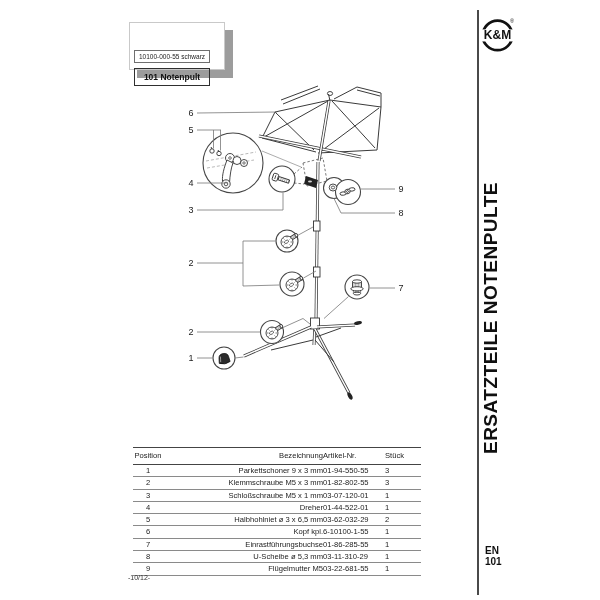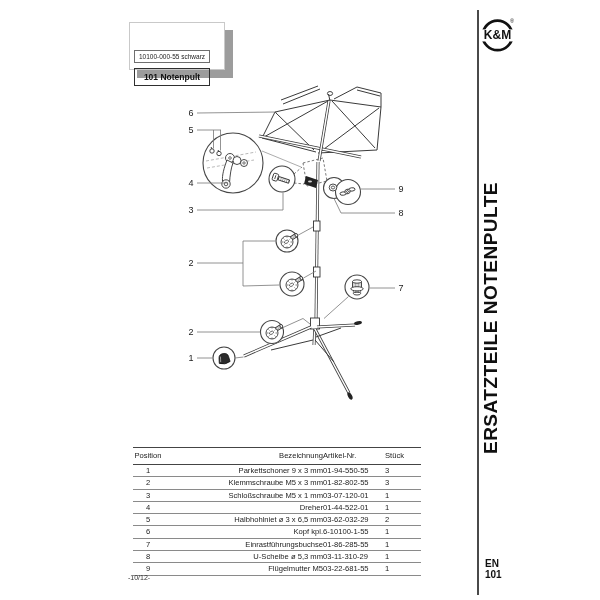--- a/index.html
+++ b/index.html
@@ -21,7 +21,7 @@
   .vtitle-wrap{position:absolute;left:476px;top:183px;width:30px;height:270px;}
   .vtitle{position:absolute;left:50%;top:50%;transform:translate(-50%,-50%) rotate(-90deg);
           white-space:nowrap;font-size:19px;font-weight:bold;letter-spacing:.5px;color:#101010;}
-  .lang{position:absolute;left:485px;top:558px;font-weight:bold;font-size:10px;line-height:11px;color:#101010;}
+  .lang{position:absolute;left:485px;top:545px;font-weight:bold;font-size:10px;line-height:11px;color:#101010;}
 
   
   .parts{position:absolute;left:133px;top:447px;}

